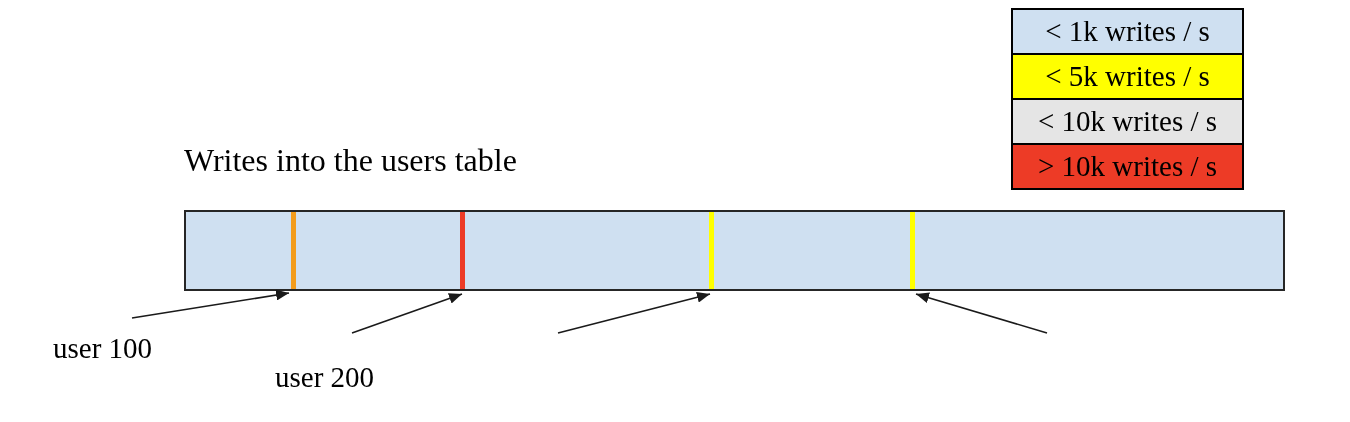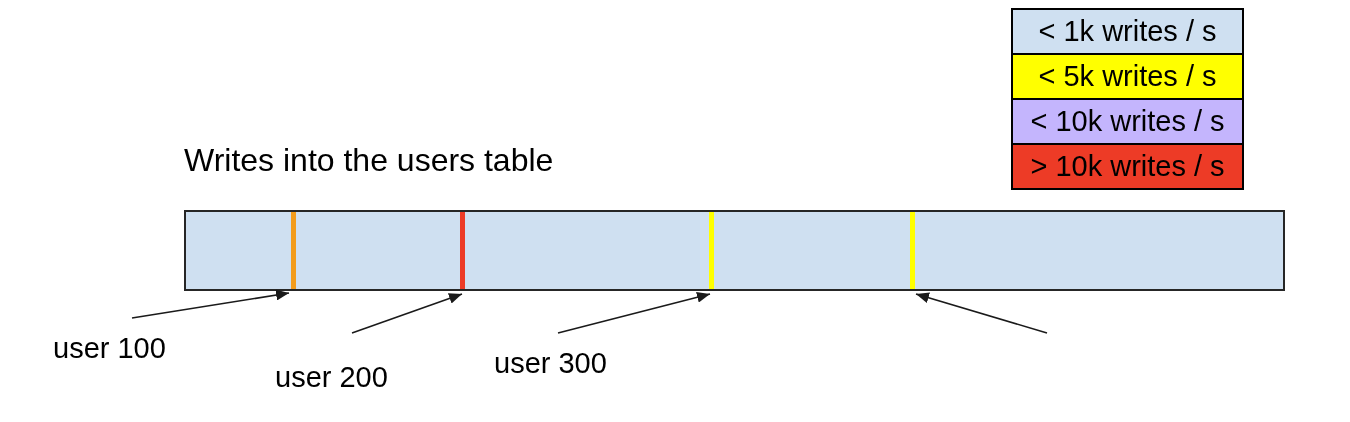--- a/index.html
+++ b/index.html
@@ -8,7 +8,7 @@
     width: 1350px;
     height: 422px;
     background: #ffffff;
-    font-family: Liberation Sans, sans-serif;
+    font-family: Liberation Serif, serif;
     color: #000000;
     overflow: hidden;
   }

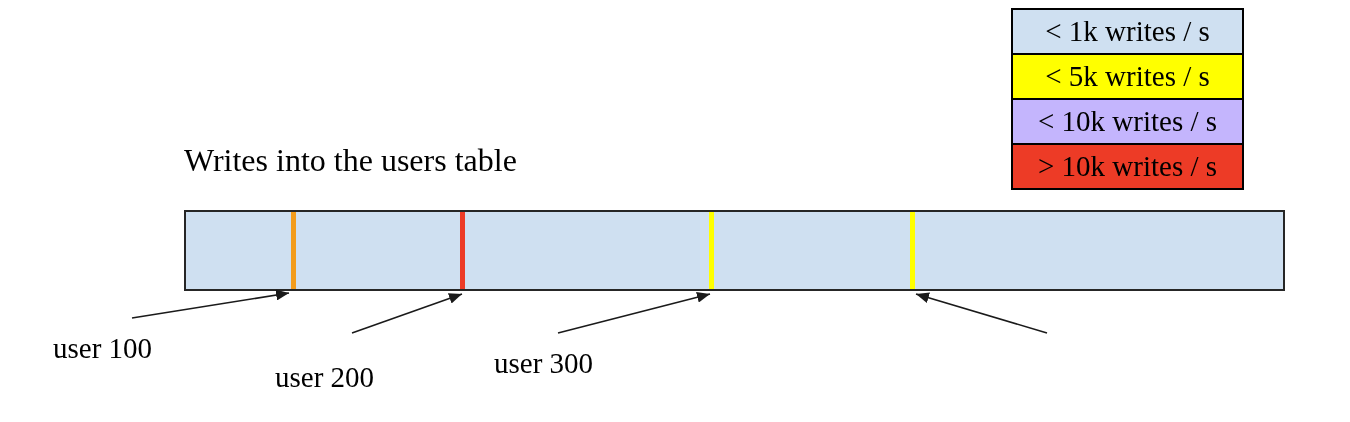--- a/index.html
+++ b/index.html
@@ -85,7 +85,7 @@
     <div class="legend-row" style="background-color: rgb(255, 255, 0);">
       <span>&lt; 5k writes / s</span>
     </div>
-    <div class="legend-row" style="background-color: #c4b5fd;">
+    <div class="legend-row" style="background-color: #e5e5e5;">
       <span>&lt; 10k writes / s</span>
     </div>
     <div class="legend-row" style="background-color: rgb(237, 59, 38); align-items: center;">

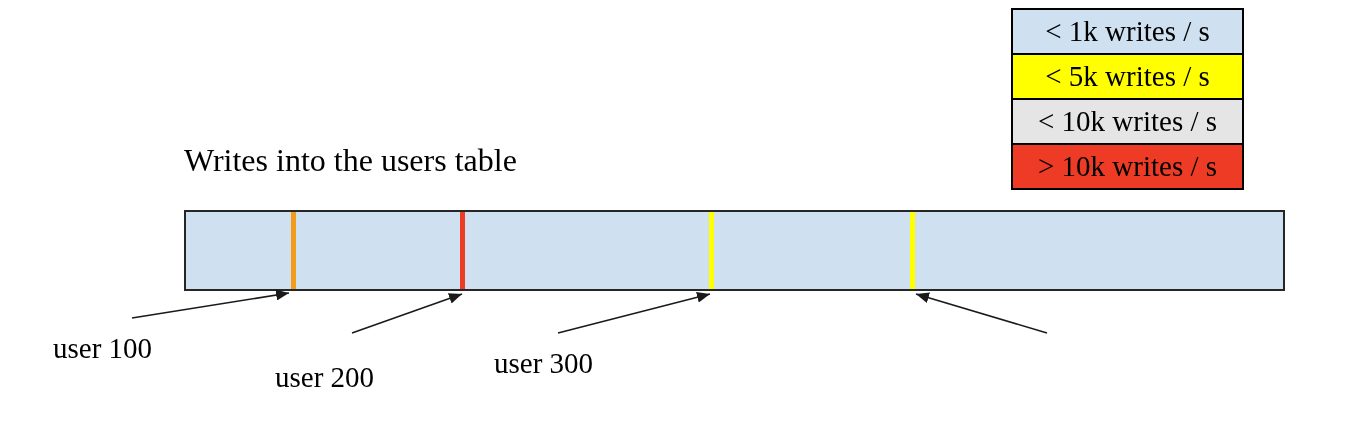--- a/index.html
+++ b/index.html
@@ -116,7 +116,6 @@
 
   <div class="user-label" style="left:53px;top:332px">user 100</div>
   <div class="user-label" style="left:275px;top:361px">user 200</div>
-  <div class="user-label" style="left:494px;top:347px">user 300</div>
 
 </div>
 

